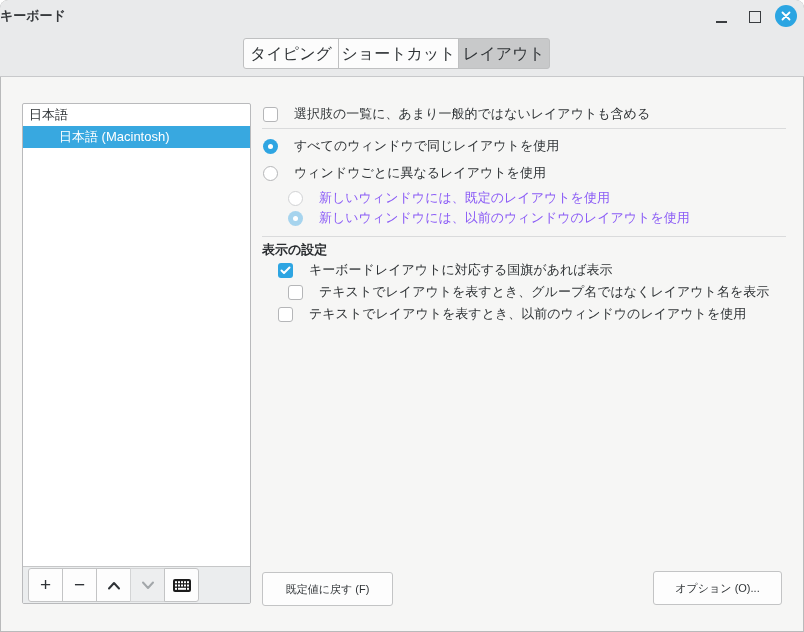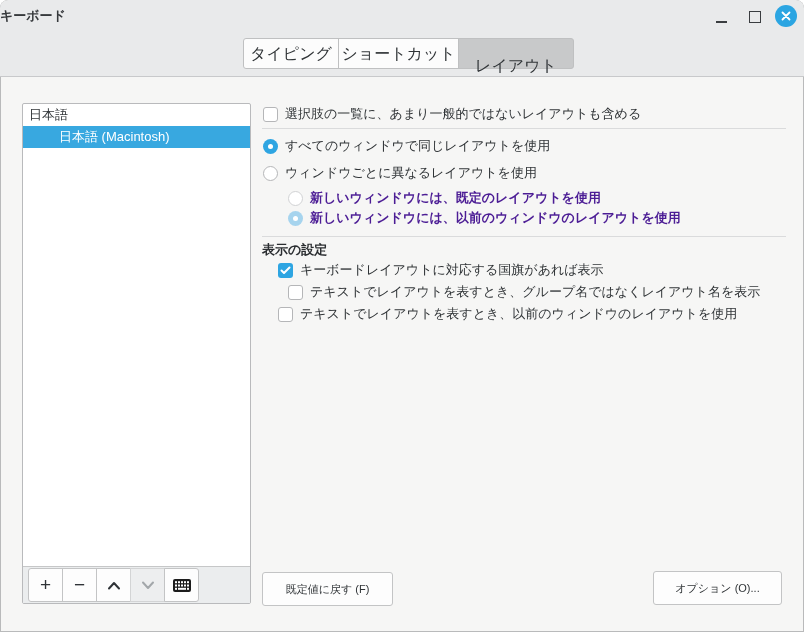--- a/index.html
+++ b/index.html
@@ -25,7 +25,7 @@
   .tab.active{background:#c8c9ca;}
   .tab-typing{width:96px;padding:0;}
   .tab-shortcut{width:121px;padding:0;}
-  .tab-layout{width:116px;padding:12px;}
+  .tab-layout{width:92px;padding:0;}
 
   
   .leftpanel{position:absolute;left:22px;top:103px;width:229px;height:501px;border:1px solid #b9babc;border-radius:2px;background:#fff;display:flex;flex-direction:column;overflow:hidden;}

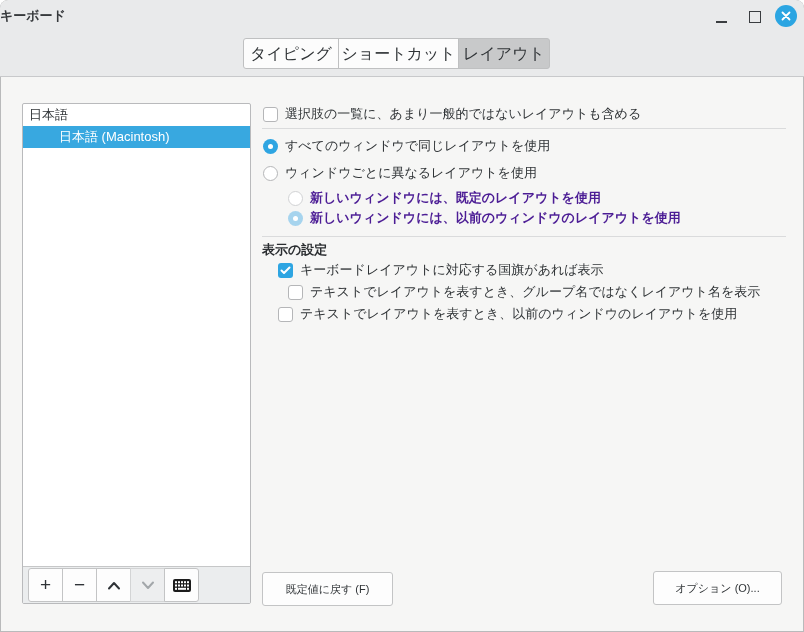--- a/index.html
+++ b/index.html
@@ -39,7 +39,7 @@
   .tbtn.disabled{background:#edeeef;border-color:#d3d4d5;color:#a3a7aa;}
 
   
-  .row{position:absolute;display:flex;align-items:center;gap:7px;font-size:13px;color:#303437;height:22px;}
+  .row{position:absolute;display:flex;align-items:center;gap:16px;font-size:13px;color:#303437;height:22px;}
   .row .lbl{white-space:nowrap;}
   .row.disabled{color:#4c1d95;font-weight:bold;}
   .sep{position:absolute;left:262px;width:524px;height:1px;background:#dadbdc;}

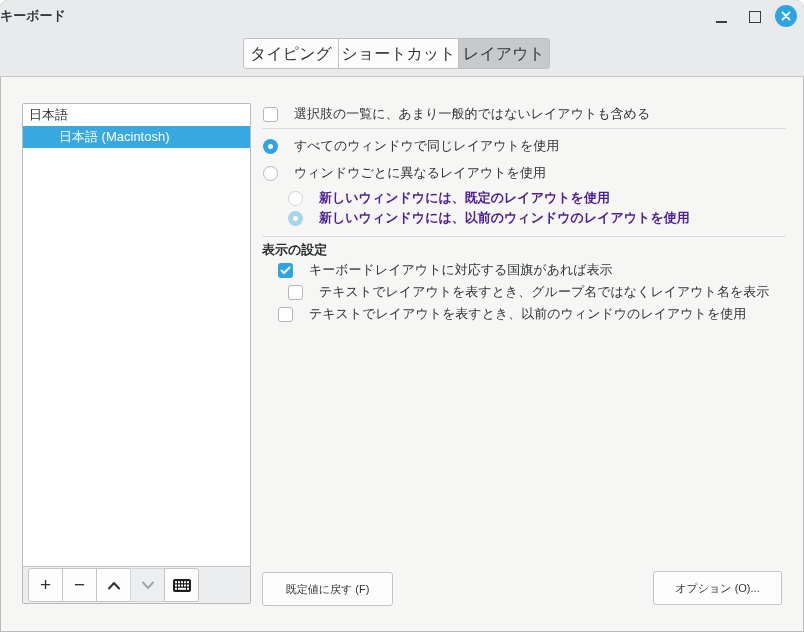--- a/index.html
+++ b/index.html
@@ -41,7 +41,7 @@
   
   .row{position:absolute;display:flex;align-items:center;gap:16px;font-size:13px;color:#303437;height:22px;}
   .row .lbl{white-space:nowrap;}
-  .row.disabled{color:#4c1d95;font-weight:bold;}
+  .row.disabled{color:#8b5cf6;}
   .sep{position:absolute;left:262px;width:524px;height:1px;background:#dadbdc;}
   .section-title{position:absolute;left:262px;font-size:13px;font-weight:bold;color:#2b2e31;height:20px;line-height:20px;}
 

